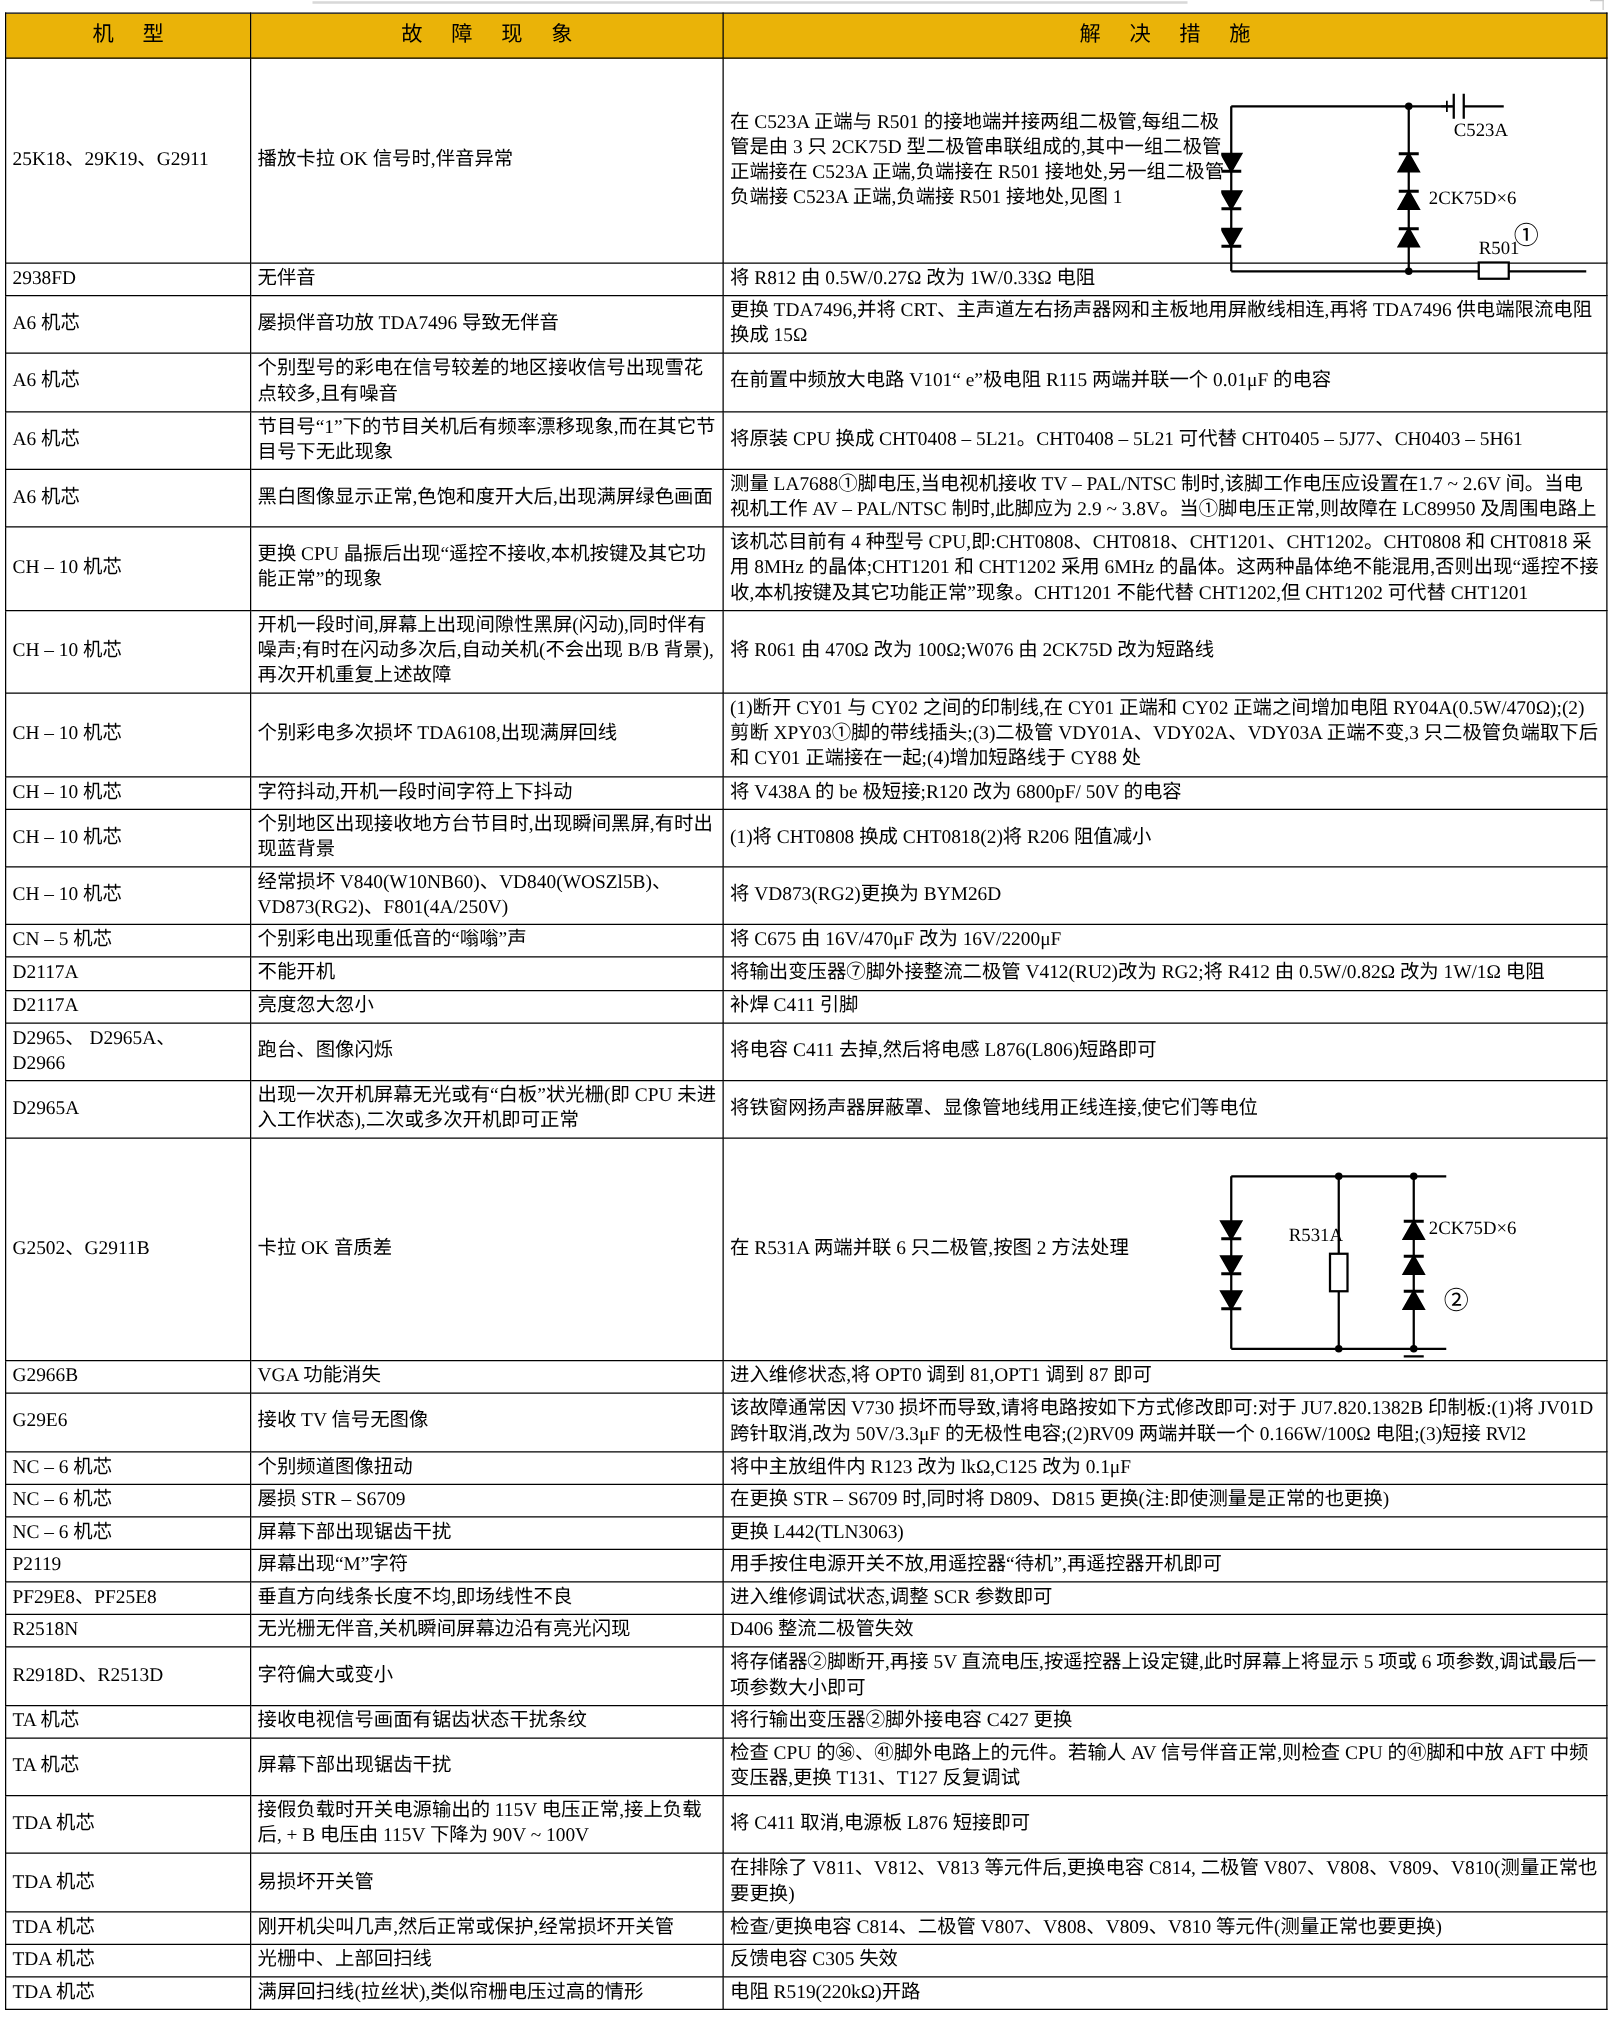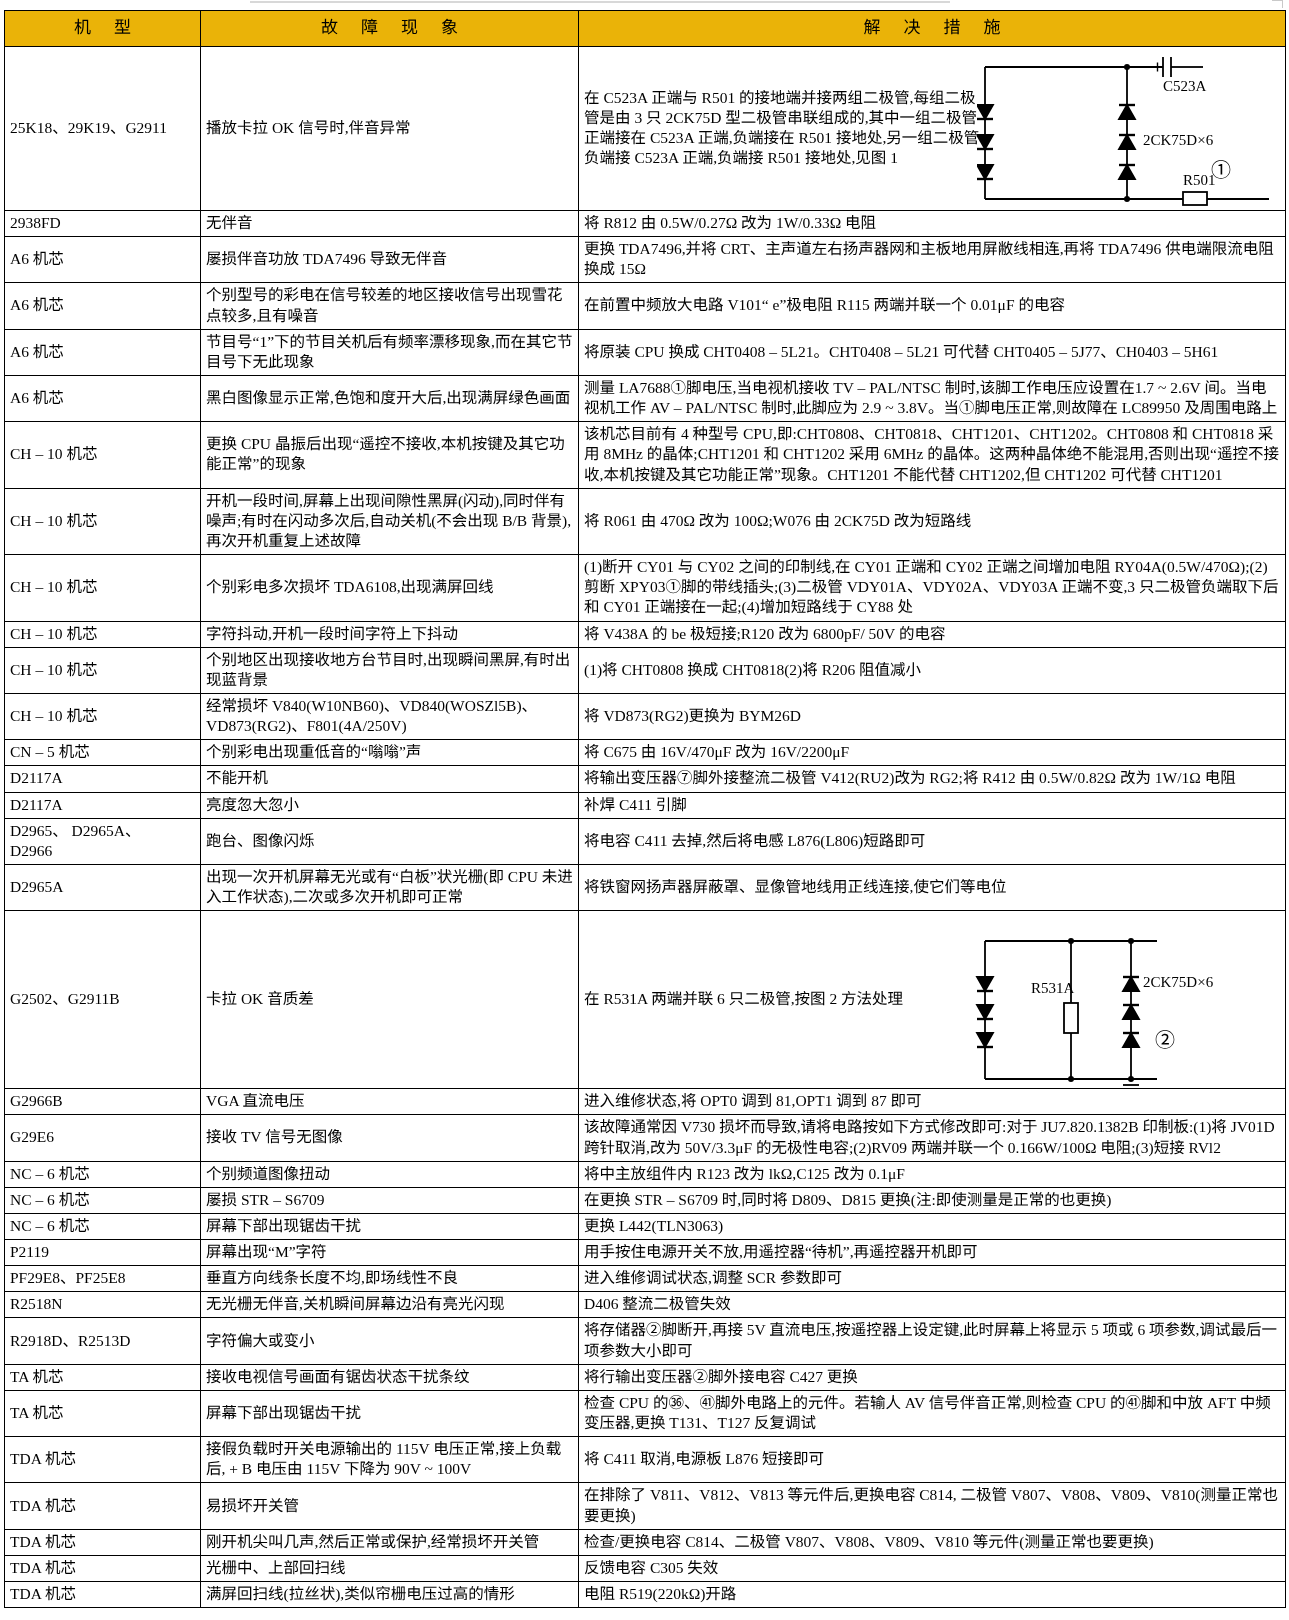--- a/index.html
+++ b/index.html
@@ -67,7 +67,7 @@
     position: absolute;
     pointer-events: none;
   }
-  .diagram-1 { right: 8px; top: 6px; width: 300px; height: 160px; }
+  .diagram-1 { right: 8px; top: 24px; width: 300px; height: 160px; }
   .diagram-2 { right: 26px; top: 18px; width: 292px; height: 160px; }
 
   .top-rule {

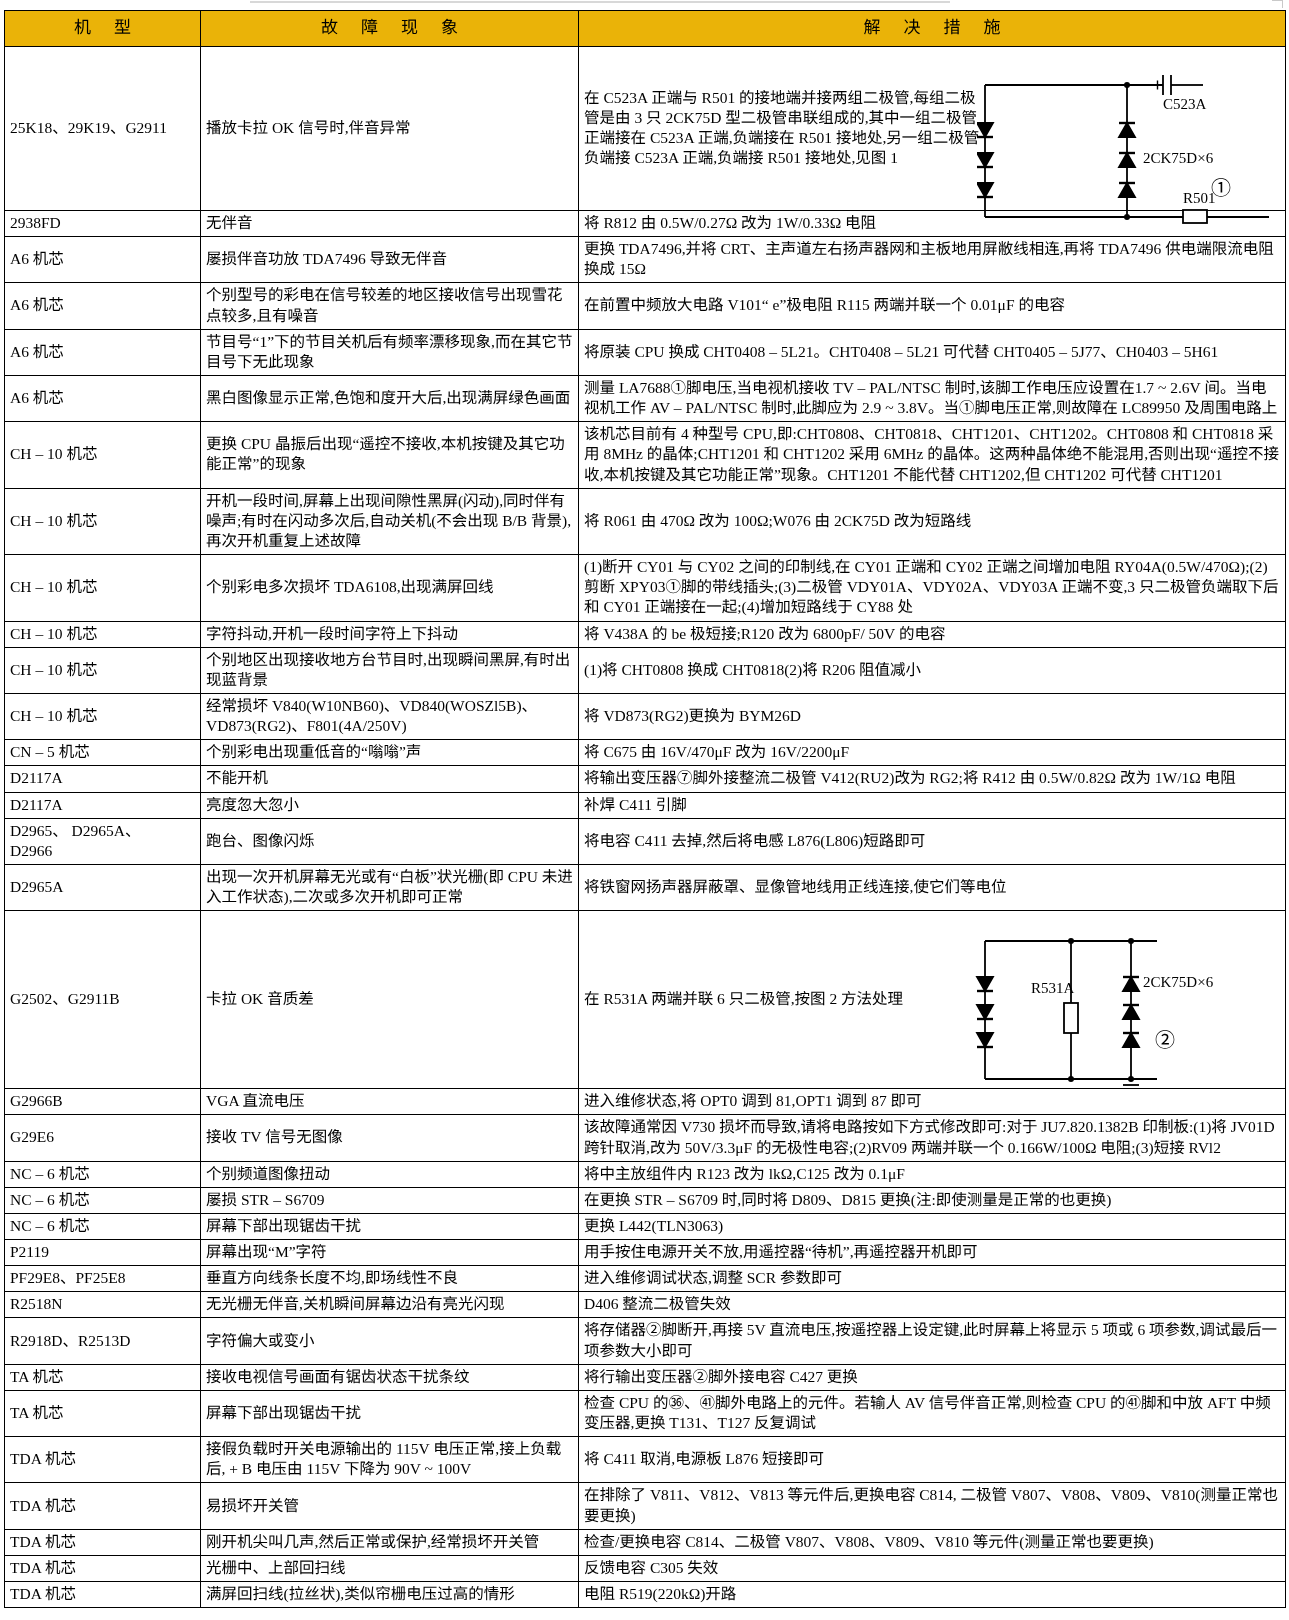--- a/index.html
+++ b/index.html
@@ -313,7 +313,7 @@
         </tr>
         <tr>
           <td class="model">G2966B</td>
-          <td class="symptom">VGA 直流电压</td>
+          <td class="symptom">VGA 功能消失</td>
           <td class="solution">进入维修状态,将 OPT0 调到 81,OPT1 调到 87 即可</td>
         </tr>
         <tr>

